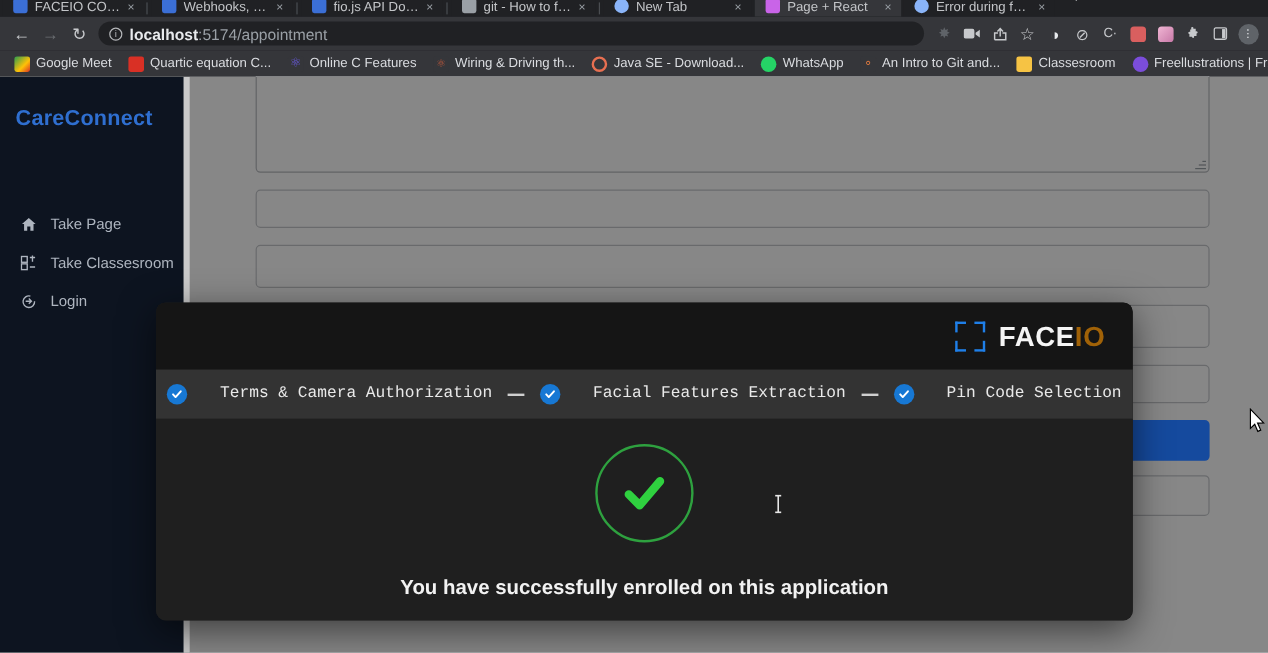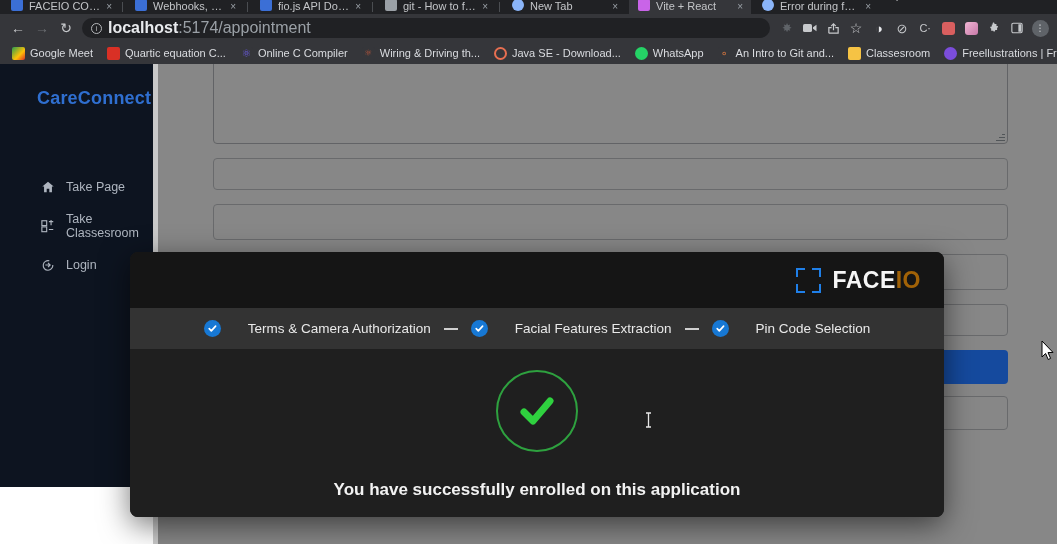--- a/index.html
+++ b/index.html
@@ -232,7 +232,7 @@
     </div>
     <div class="tab active" style="left:629px;width:122px;">
       <span class="favicon" style="background:#c964e8"></span>
-      <span class="tlabel">Vite + React</span>
+      <span class="tlabel">Page + React</span>
       <span class="tclose">×</span>
     </div>
     <div class="tab inactive" style="left:753px;width:126px;">

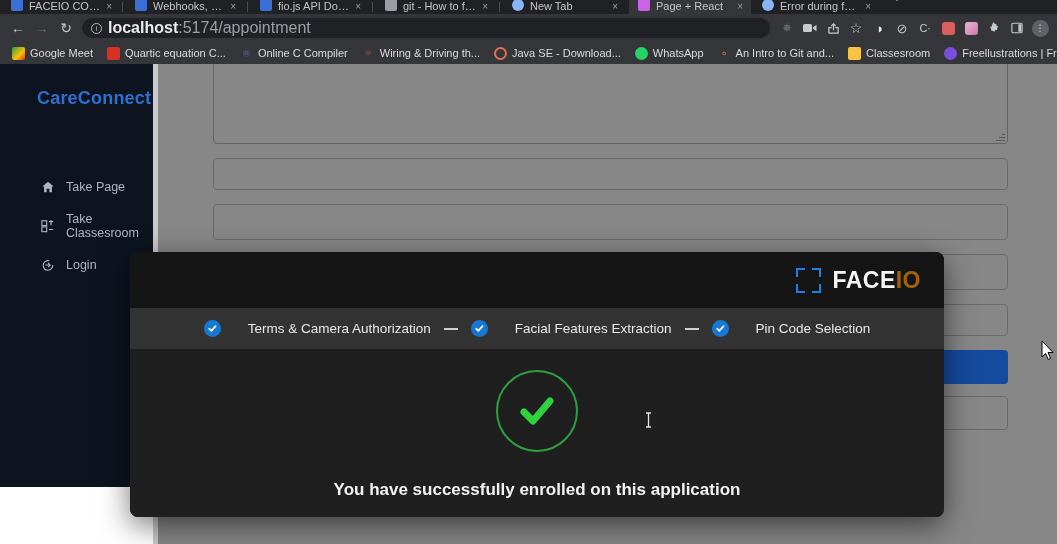--- a/index.html
+++ b/index.html
@@ -60,7 +60,7 @@
     width: 11px; height: 11px; border: 1px solid #b5b7ba; border-radius: 50%;
     font-size: 8px; line-height: 10px; text-align: center; color: #b5b7ba; flex: 0 0 11px;
   }
-  .urltext { font-size: 16px; color: #9aa0a6; white-space: nowrap; }
+  .urltext { font-size: 13px; color: #9aa0a6; white-space: nowrap; }
   .urltext b { color: #e8eaed; font-weight: 600; }
   .tb-right { display: flex; align-items: center; gap: 1px; margin-left: auto; }
   .tbic {

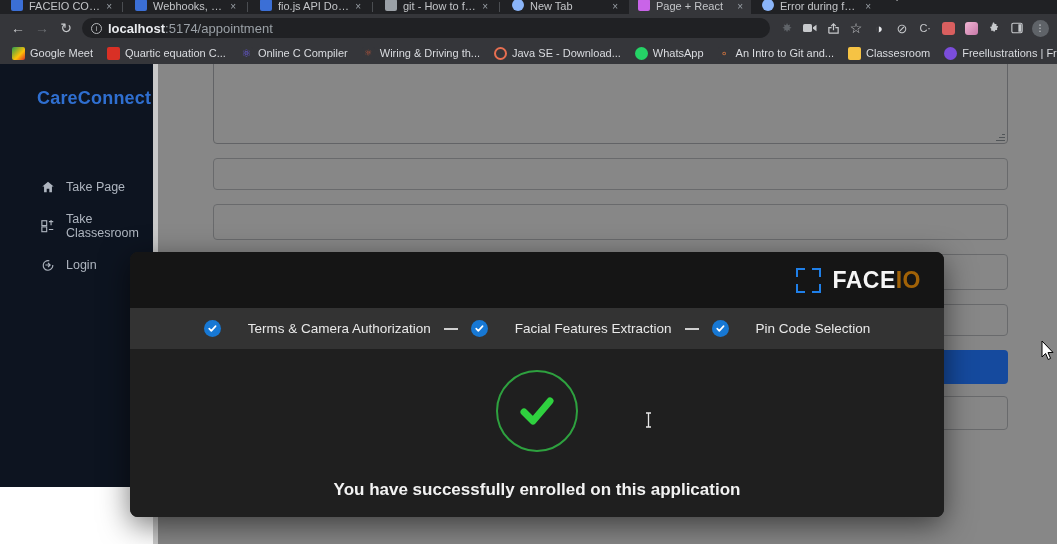--- a/index.html
+++ b/index.html
@@ -304,7 +304,7 @@
       </div>
     <div class="bm">
         <span class="bmic" style="background:#35363a;color:#6c5ce7;font-size:11px;text-align:center;line-height:13px">⚛</span>
-        <span>Online C Compiler</span>
+        <span>Online C Features</span>
       </div>
     <div class="bm">
         <span class="bmic" style="background:#35363a;color:#c0583b;font-size:9px;text-align:center;line-height:13px">⚛</span>

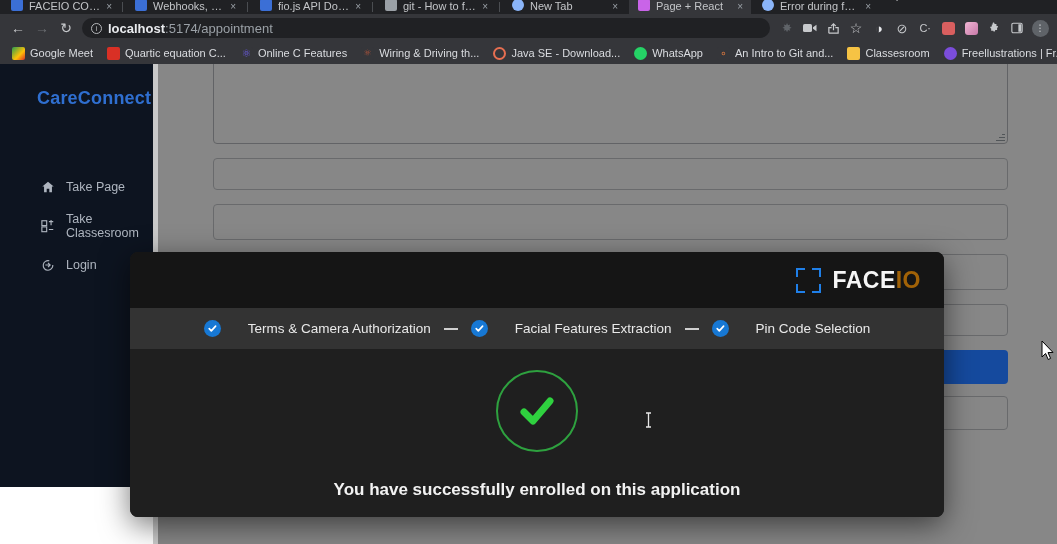--- a/index.html
+++ b/index.html
@@ -90,8 +90,8 @@
     background: #fff; overflow: hidden;
   }
   .sidebar {
-    position: absolute; top: 0; left: 0; width: 153px; height: 423px;
-    background: #0d1420; z-index: 3; padding-left: 24px;
+    position: absolute; top: 0; left: 0; width: 153px; height: 480px;
+    background: #0d1420; z-index: 3;
   }
   .brand {
     color: #2f6fd0; font-size: 18px; font-weight: bold; letter-spacing: .2px;

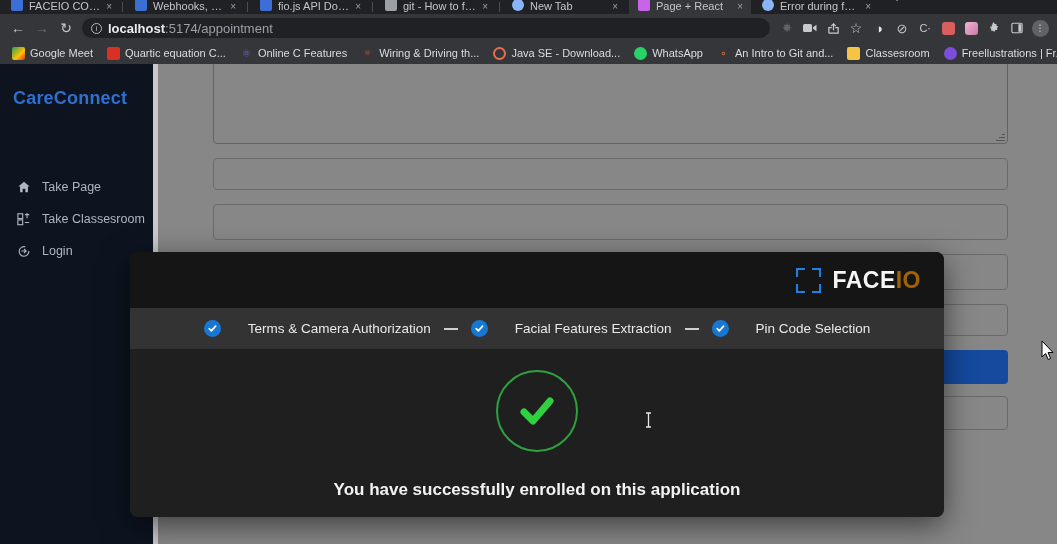--- a/index.html
+++ b/index.html
@@ -169,7 +169,7 @@
     height: 41px; background: #333333; display: flex; align-items: center;
     justify-content: center; gap: 13px;
   }
-  .step { display: flex; align-items: center; gap: 27px; }
+  .step { display: flex; align-items: center; gap: 27px; font-family: Liberation Mono, monospace; }
   .step .chk {
     width: 17px; height: 17px; border-radius: 50%; background: #1778d4;
     display: flex; align-items: center; justify-content: center; flex: 0 0 17px;

